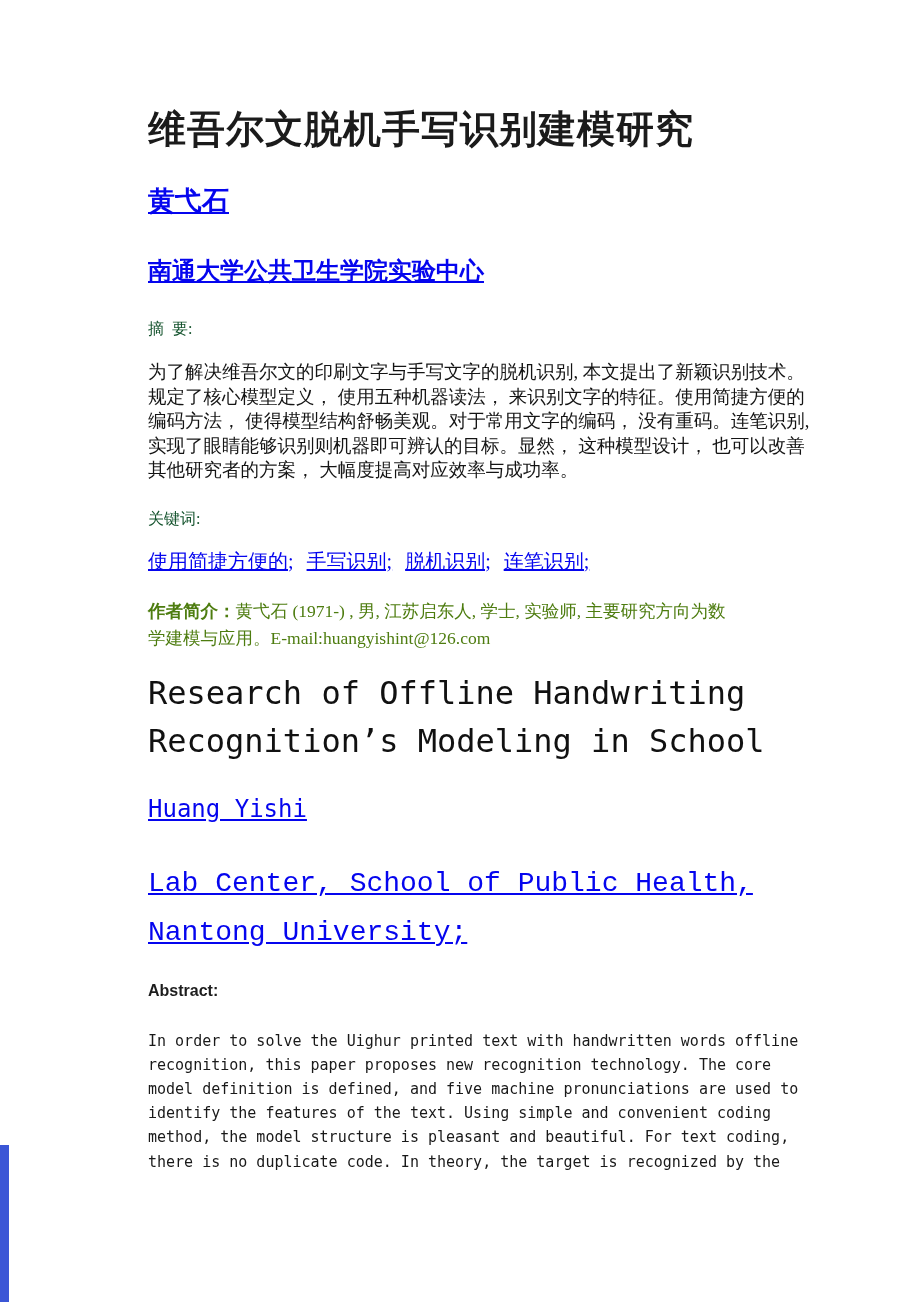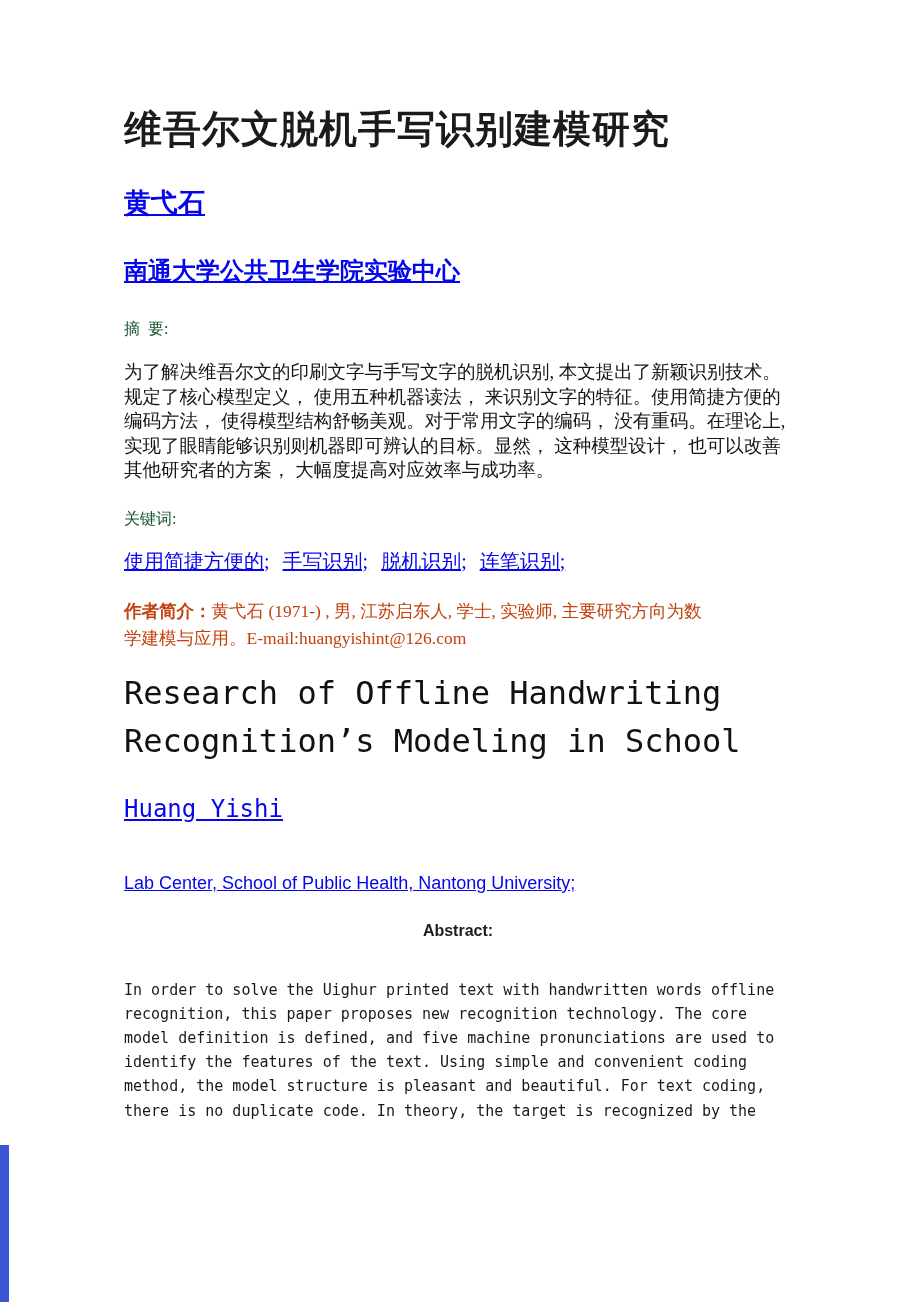--- a/index.html
+++ b/index.html
@@ -13,7 +13,7 @@
   }
   .page {
     position: absolute;
-    left: 124px; top: 106px;
+    left: 148px; top: 106px;
     width: 668px;
   }
   .cn-title {

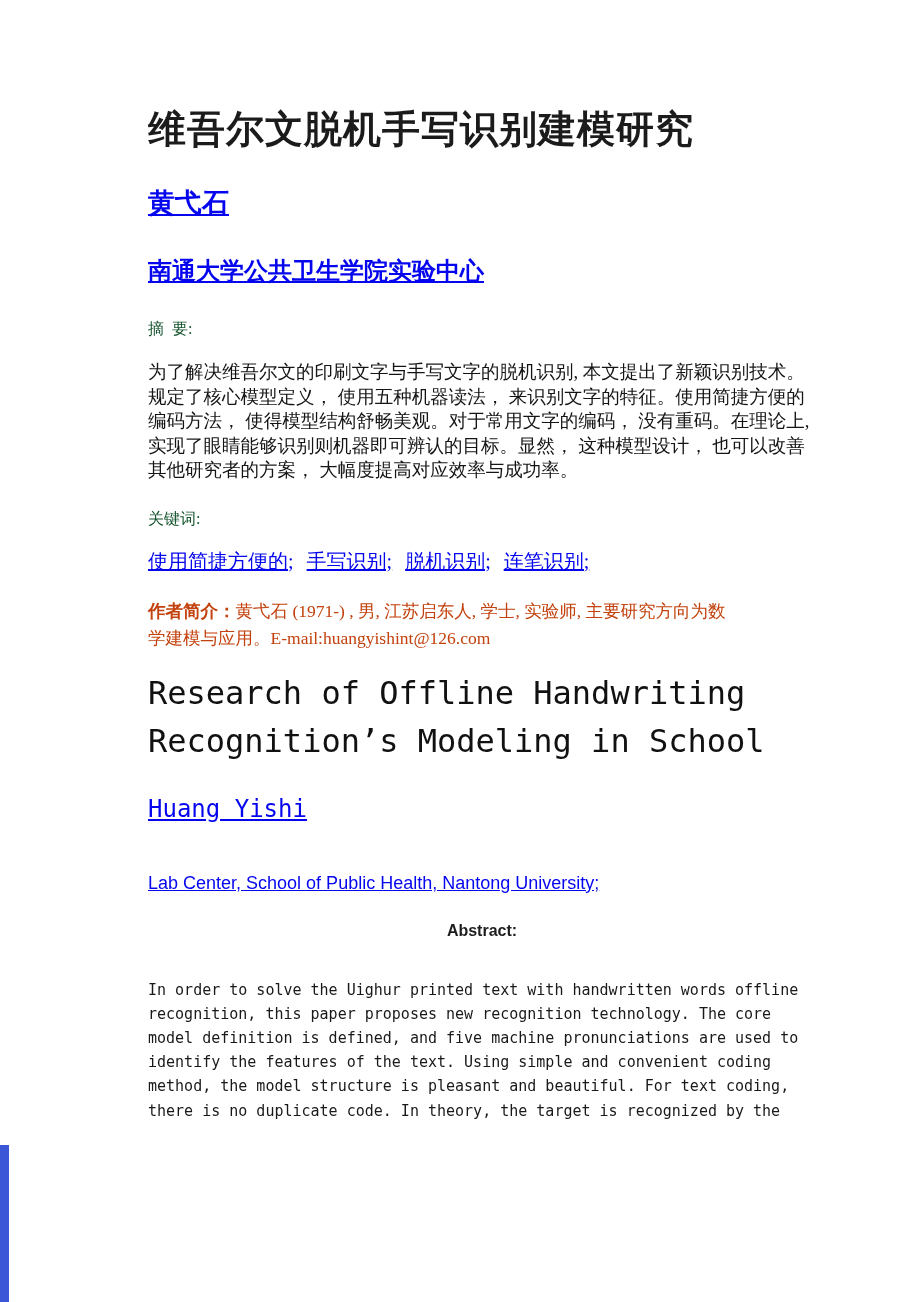--- a/index.html
+++ b/index.html
@@ -30,7 +30,7 @@
     display: inline-block;
     margin-top: 34px;
     font-size: 27px; font-weight: bold; line-height: 34px;
-    font-family: Liberation Sans, sans-serif;
+    font-family: Liberation Mono, monospace;
   }
   .cn-affil {
     display: inline-block;

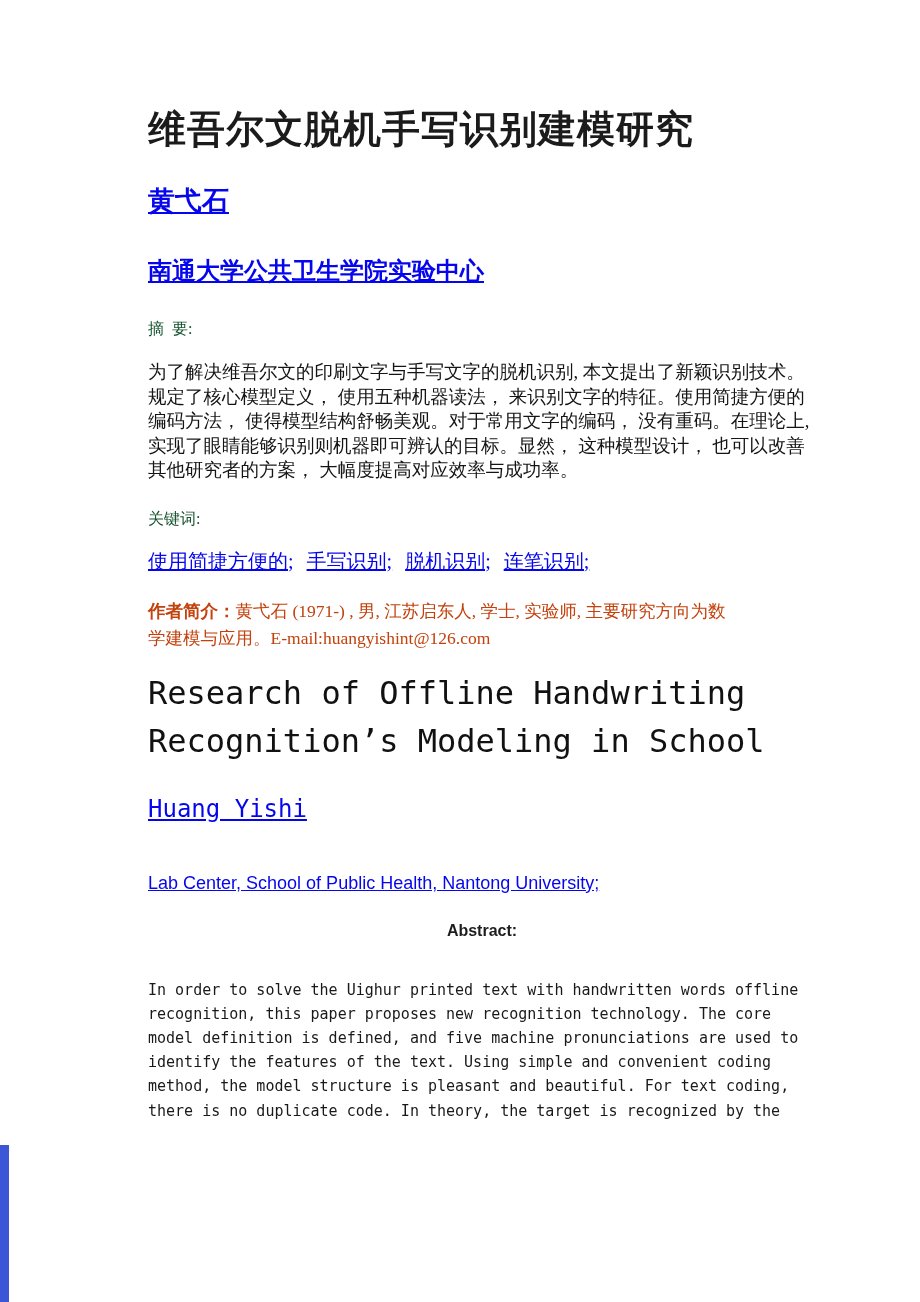--- a/index.html
+++ b/index.html
@@ -129,7 +129,7 @@
 
   <div class="cn-abstract">为了解决维吾尔文的印刷文字与手写文字的脱机识别, 本文提出了新颖识别技术。
 规定了核心模型定义， 使用五种机器读法， 来识别文字的特征。使用简捷方便的
-编码方法， 使得模型结构舒畅美观。对于常用文字的编码， 没有重码。在理论上,
+编码方法， 使得模型结构舒畅美观。对于常用文字的编码， 没有重码。连笔识别,
 实现了眼睛能够识别则机器即可辨认的目标。显然， 这种模型设计， 也可以改善
 其他研究者的方案， 大幅度提高对应效率与成功率。</div>
 

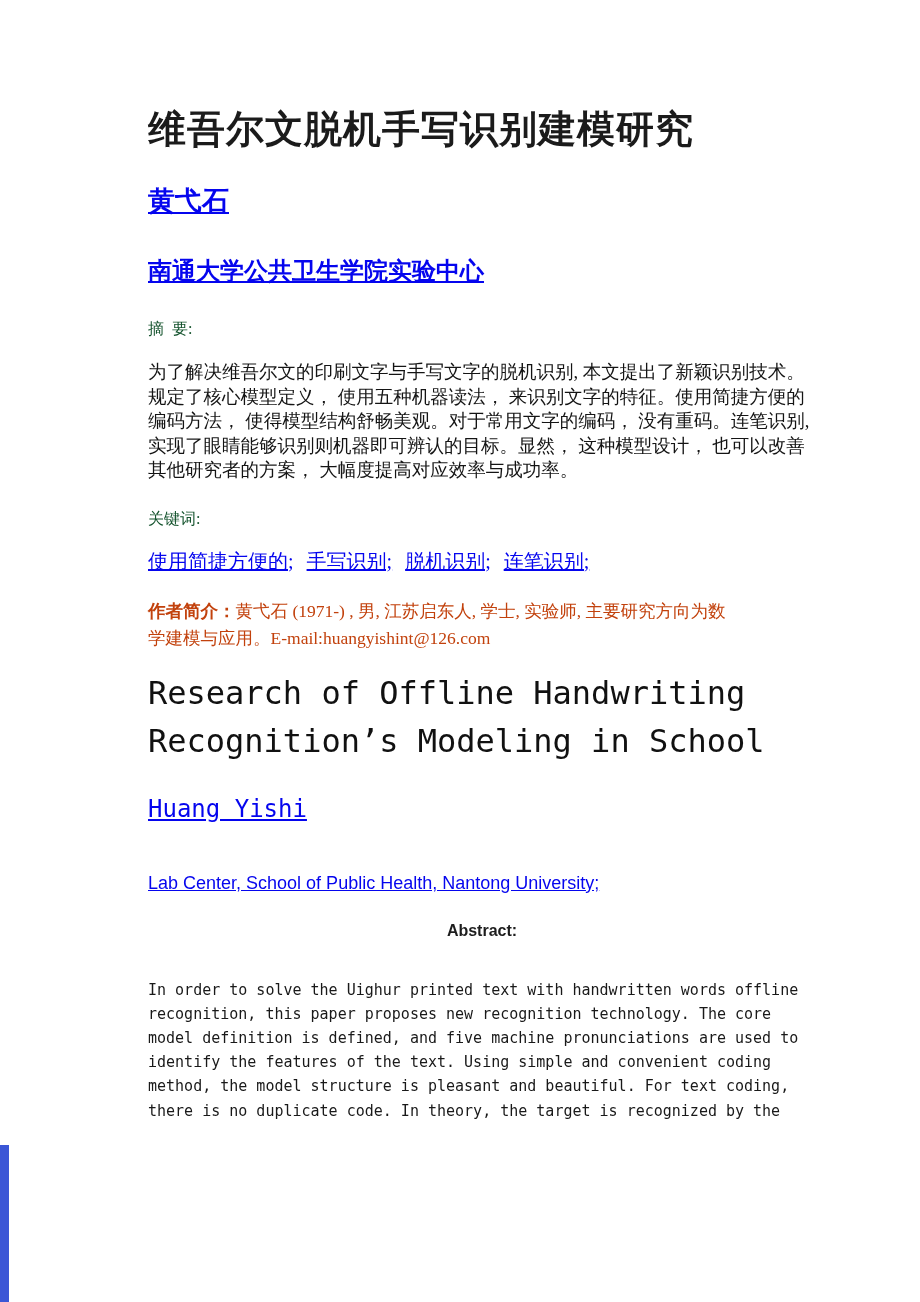--- a/index.html
+++ b/index.html
@@ -62,7 +62,7 @@
   .bio {
     margin-top: 23px;
     font-size: 17.5px; line-height: 27px;
-    color: #c2410c;
+    color: #4d7c0f;
   }
   .bio b { font-weight: bold; }
   .bio .bio-text { white-space: pre-line; }

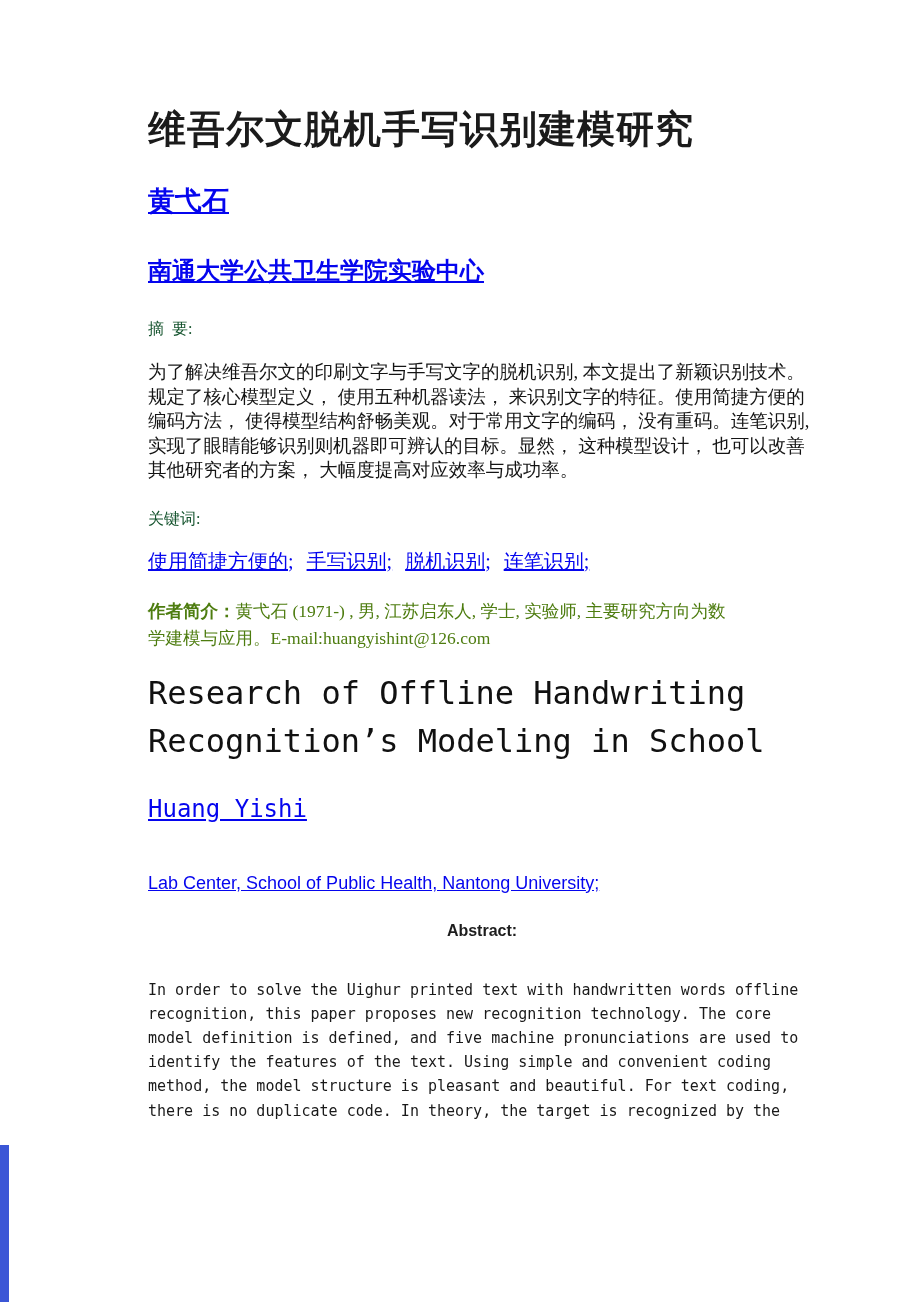--- a/index.html
+++ b/index.html
@@ -83,9 +83,9 @@
   .en-affil {
     display: inline-block;
     margin-top: 33px;
-    font-size: 18px; line-height: 49px;
+    font-size: 28px; line-height: 49px;
     width: 660px;
-    font-family: Liberation Sans, sans-serif;
+    font-family: Liberation Mono, monospace;
   }
   .abstract-label {
     margin-top: 12px;

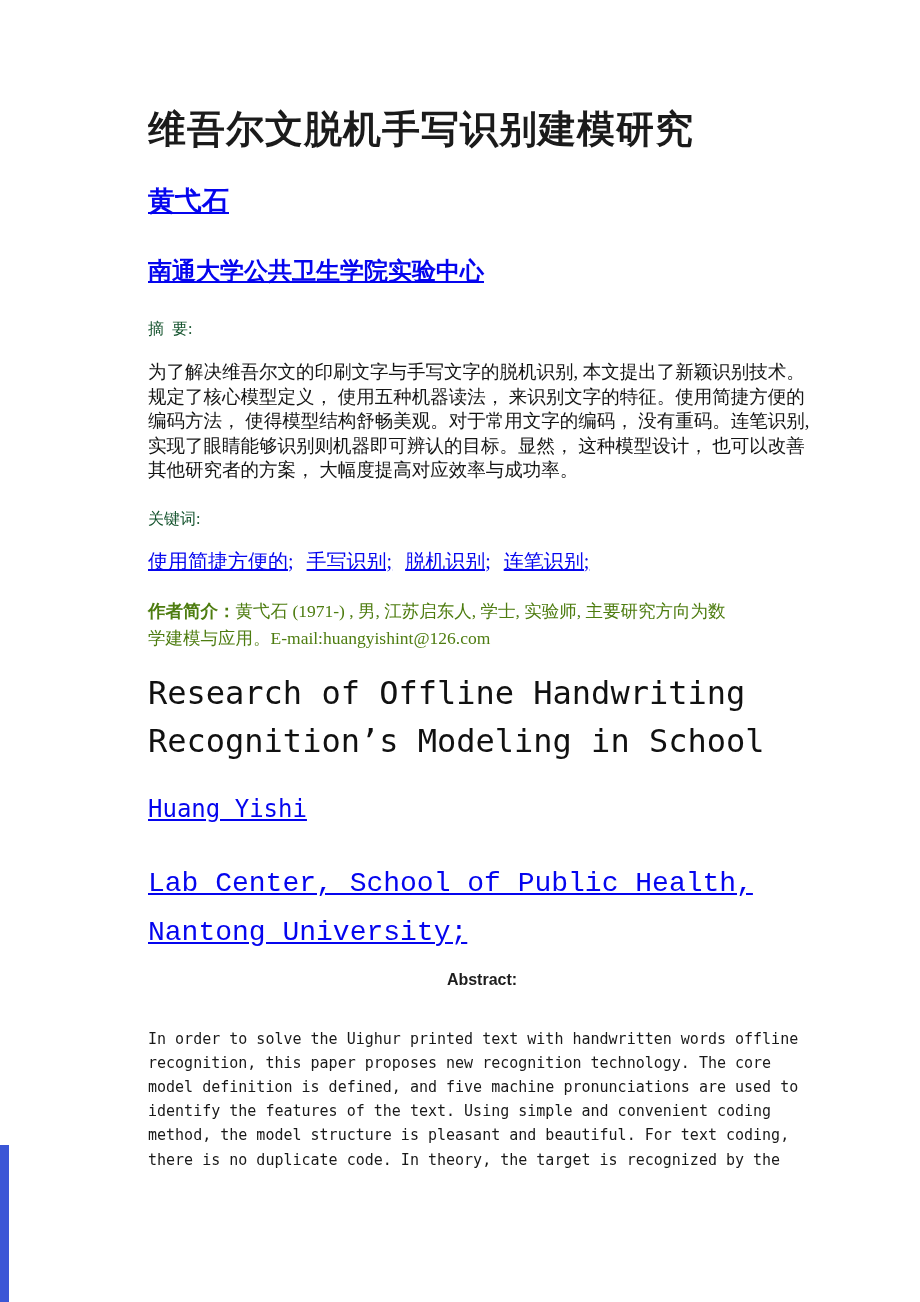--- a/index.html
+++ b/index.html
@@ -88,12 +88,11 @@
     font-family: Liberation Mono, monospace;
   }
   .abstract-label {
-    margin-top: 12px;
+    margin-top: 23px;
     font-size: 16px; font-weight: 600; line-height: 22px;
     color: #1d1d1d;
     font-family: "Liberation Sans", sans-serif;
     white-space: pre;
-    text-align: center;
   }
   .en-abstract {
     margin-top: 36px;

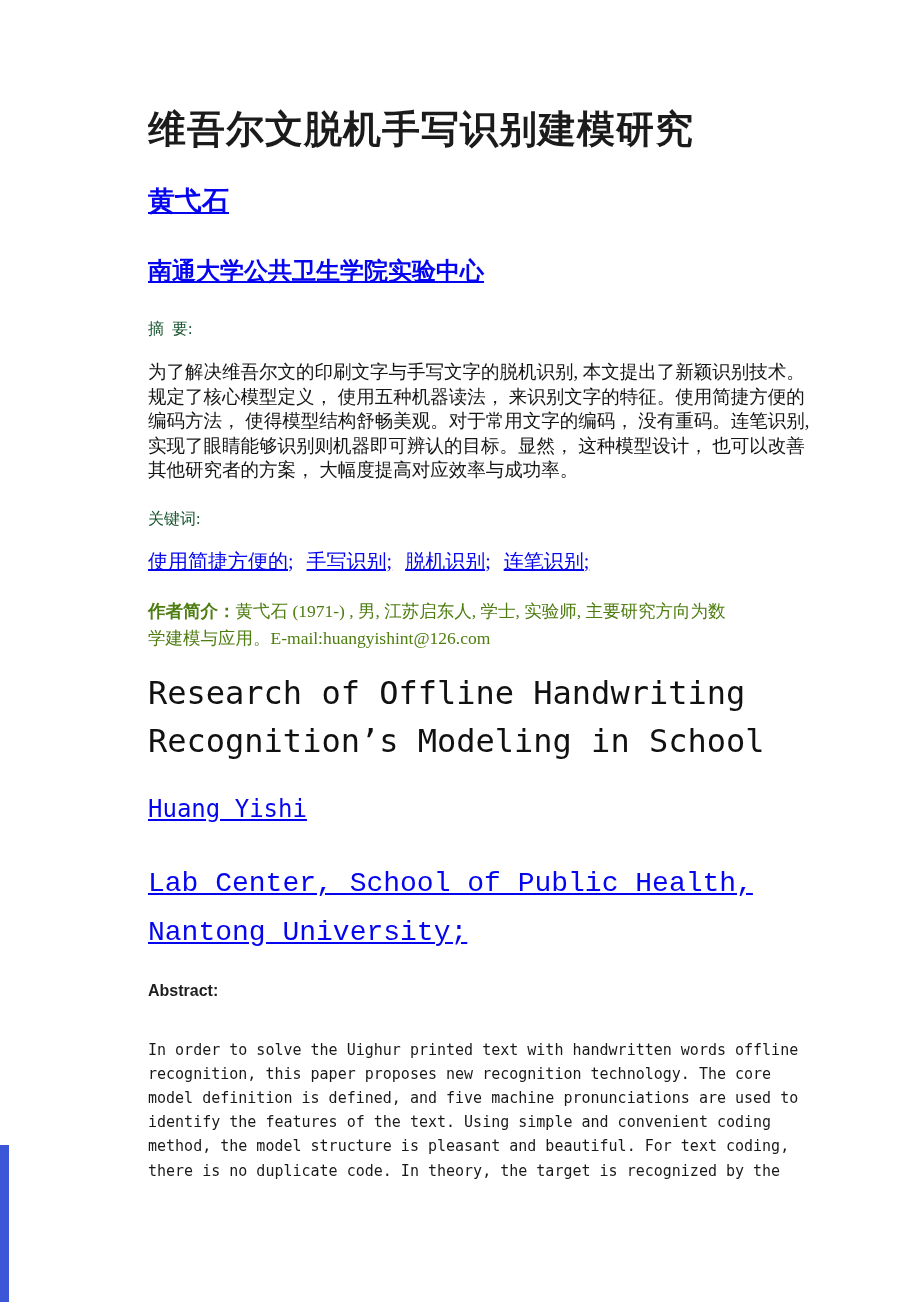--- a/index.html
+++ b/index.html
@@ -95,7 +95,7 @@
     white-space: pre;
   }
   .en-abstract {
-    margin-top: 36px;
+    margin-top: 27px;
     font-size: 15px; line-height: 24.2px;
     white-space: pre; overflow: hidden;
     color: #191919;

